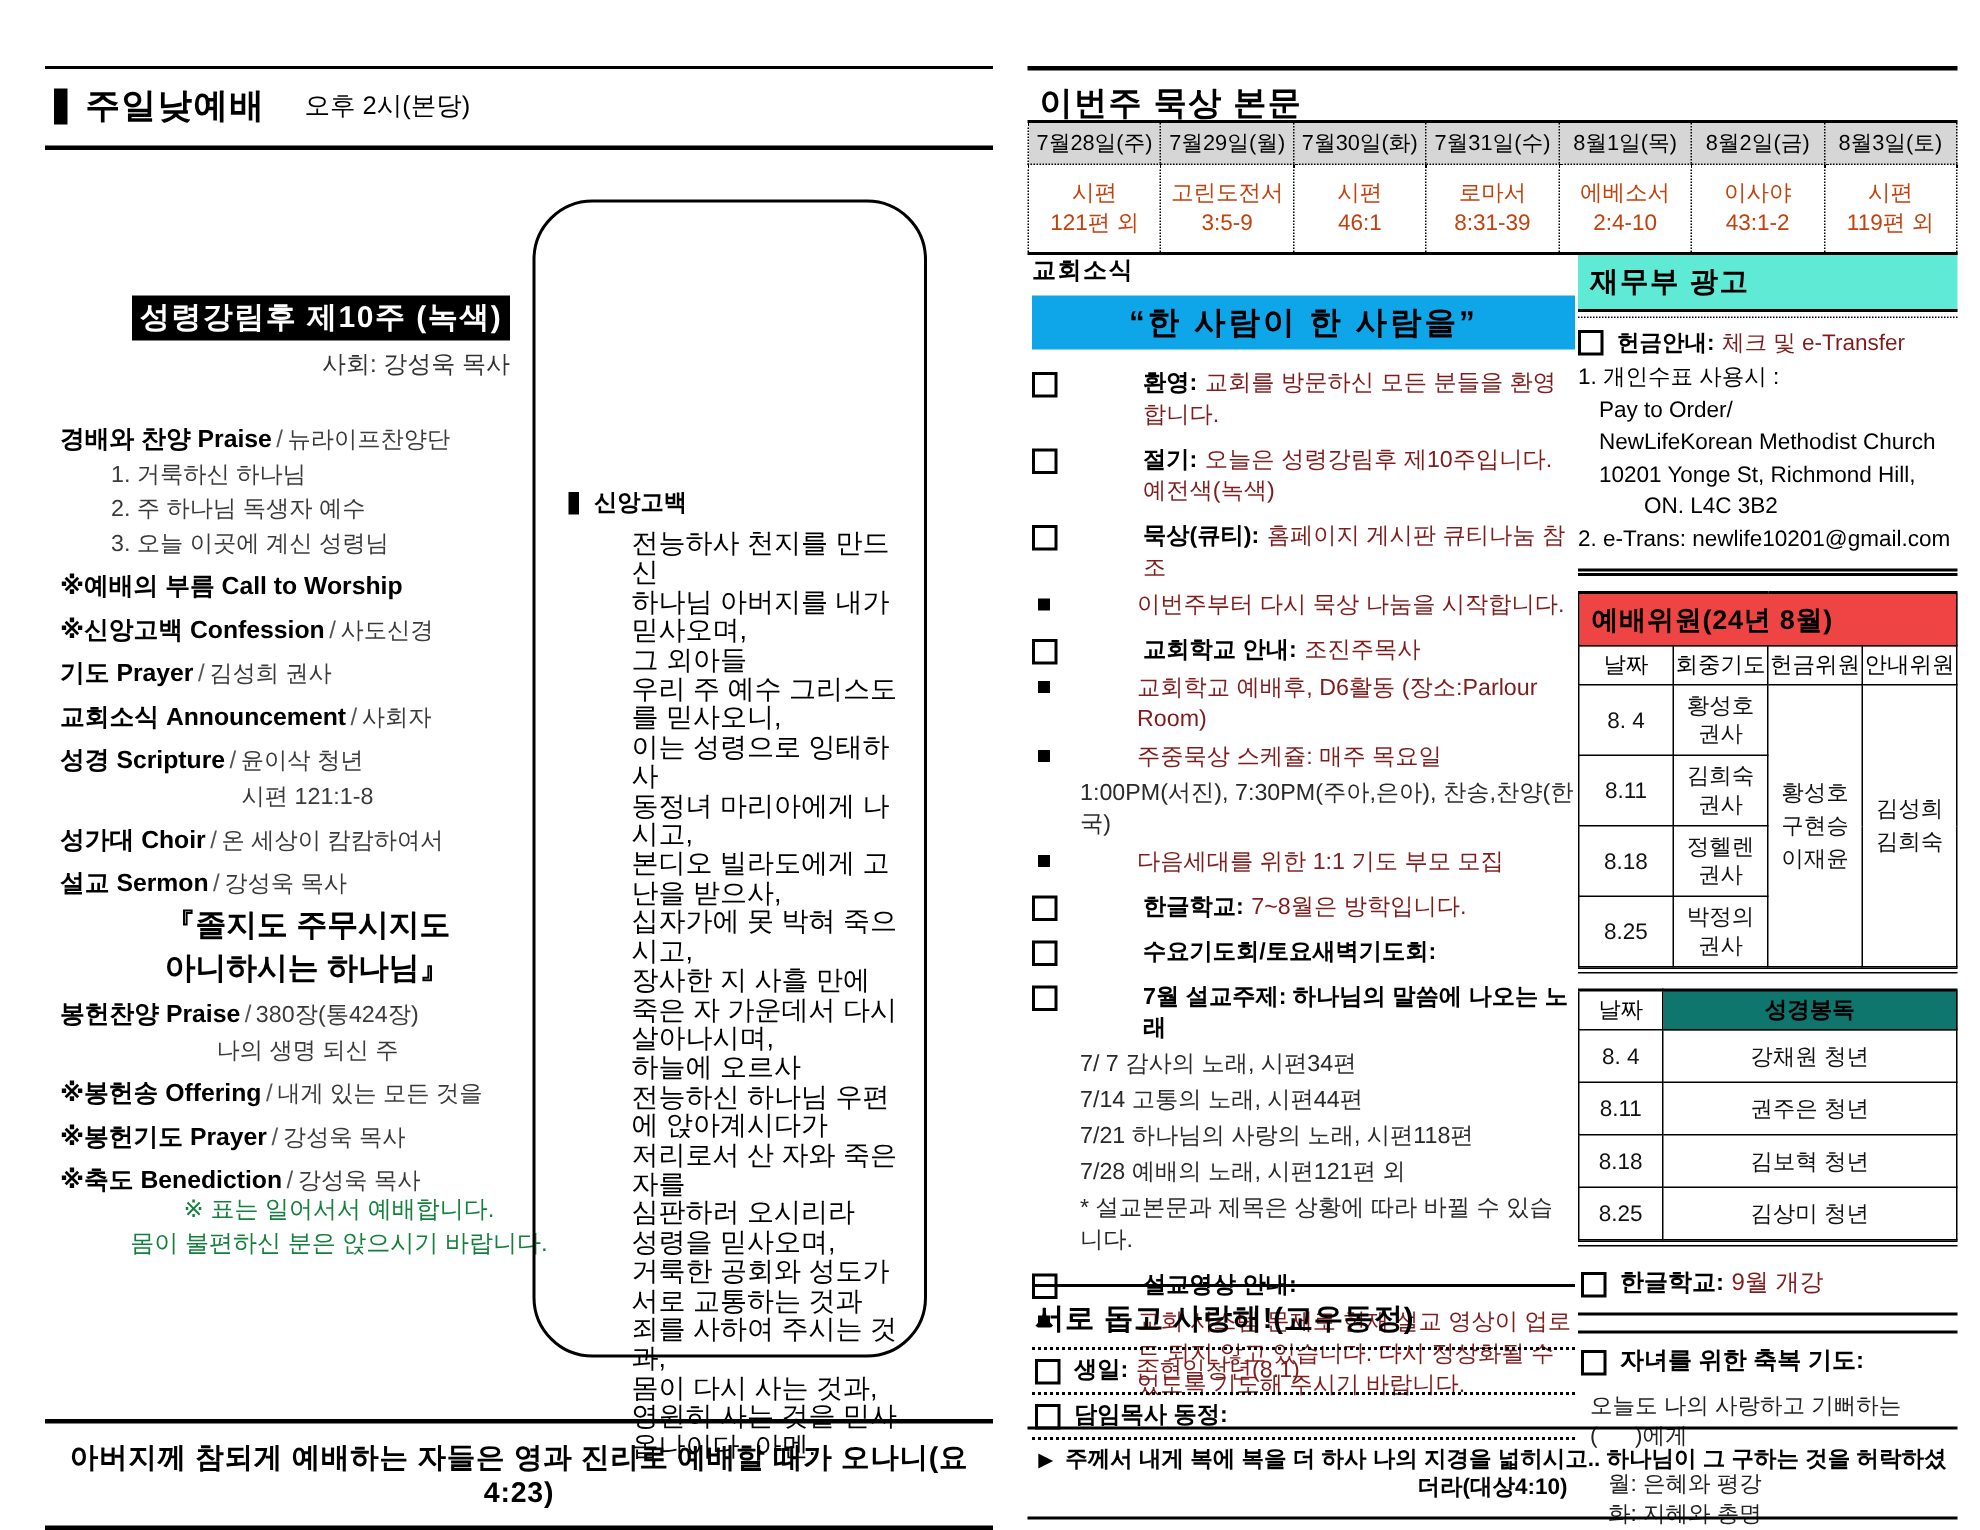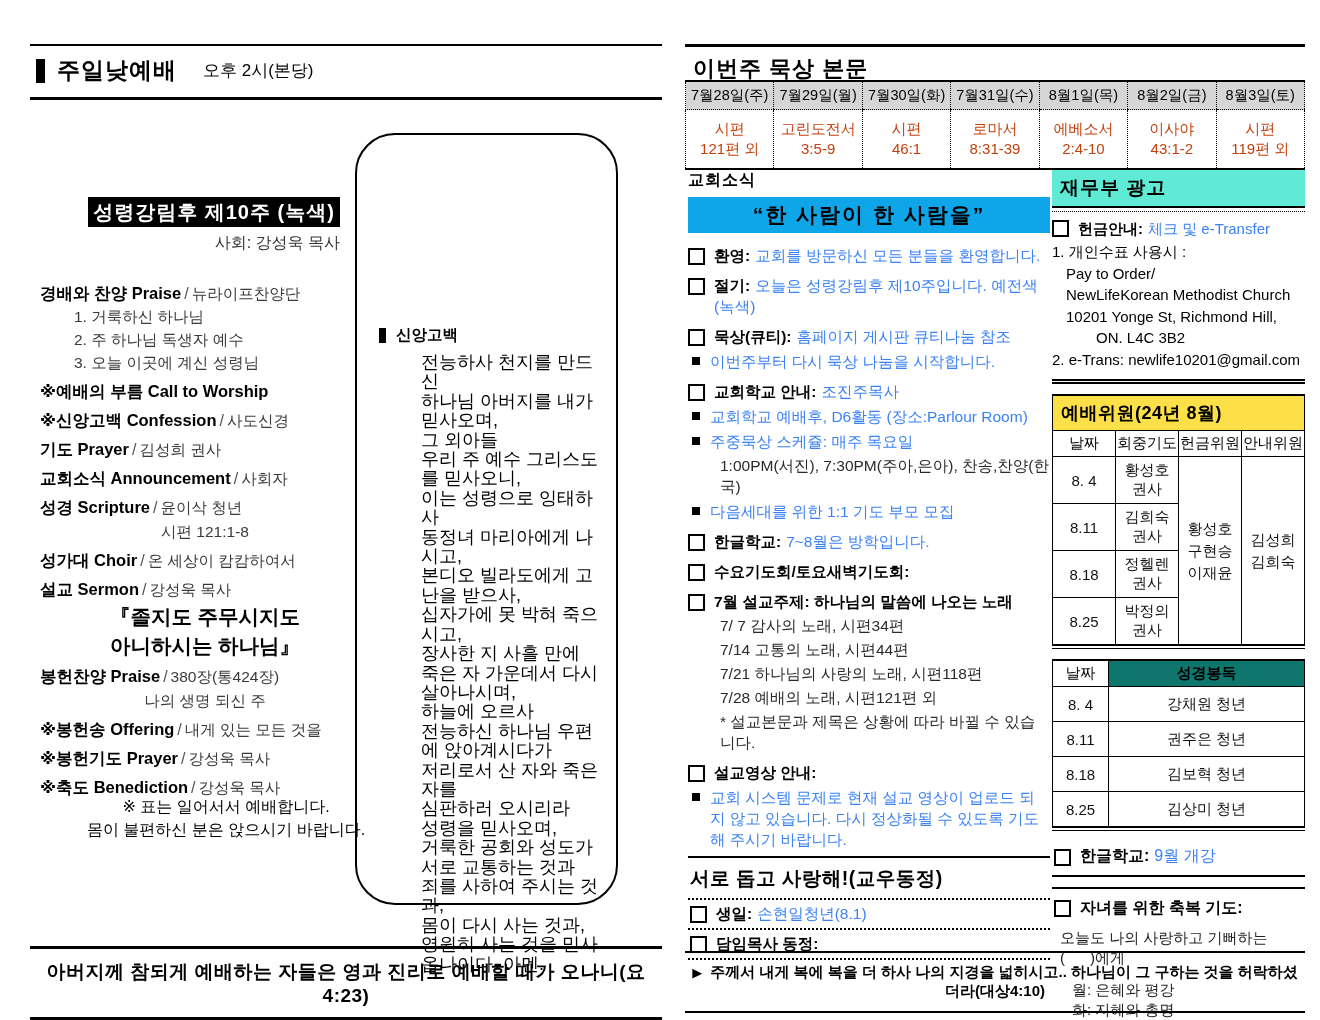--- a/index.html
+++ b/index.html
@@ -76,7 +76,7 @@
   .sq{flex:0 0 8px;width:8px;height:8px;background:#000;margin:6px 10px 0 4px;}
   .n-body{flex:1;}
   .n-label{font-weight:bold;margin-right:5px;}
-  .n-text{color:#3b82f6;}
+  .n-text{color:#7f1d1d;}
   .n-sub{margin:3px 0 0 32px;font-size:15.5px;line-height:21px;color:#2a2a2a;white-space:pre-wrap;}
   .tight{margin-top:4px;}
 

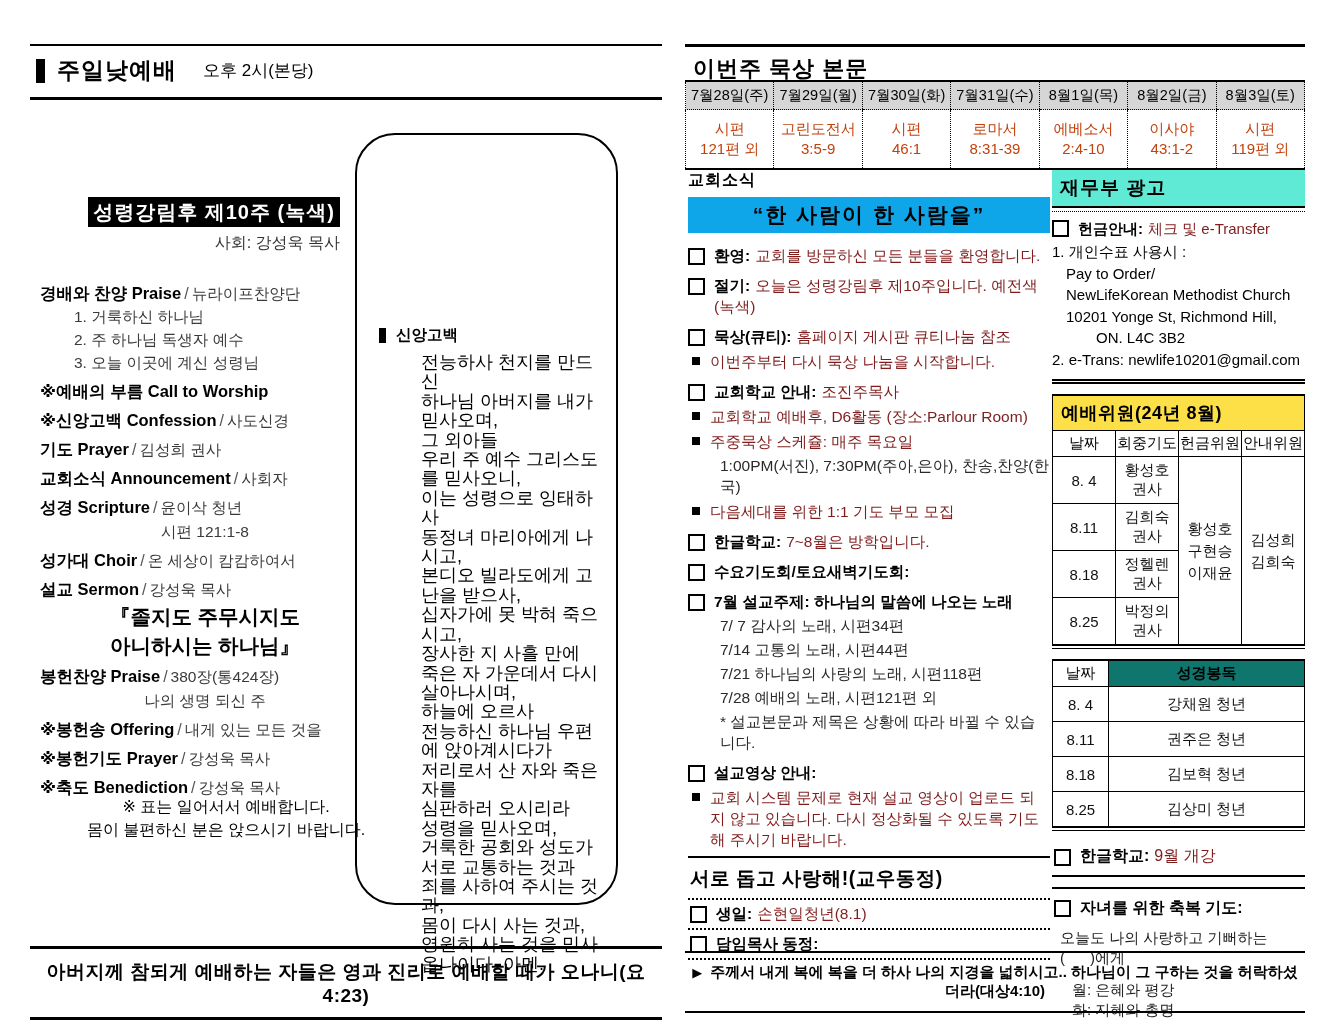--- a/index.html
+++ b/index.html
@@ -71,7 +71,7 @@
   .news-title{font-weight:bold;font-size:16px;letter-spacing:1px;}
   .banner{background:#0ea5e9;font-weight:bold;font-size:21px;text-align:center;
     padding:4px 0;margin:6px 0 12px;letter-spacing:2px;}
-  .n-item{margin-top:9px;font-size:15.5px;line-height:21px;display:flex;align-items:flex-start;}
+  .n-item{margin-top:9px;font-size:15.5px;line-height:21px;display:flex;align-items:flex-start;gap:48px;}
   .cb{flex:0 0 13px;width:13px;height:13px;border:2px solid #000;margin:3px 9px 0 0;}
   .sq{flex:0 0 8px;width:8px;height:8px;background:#000;margin:6px 10px 0 4px;}
   .n-body{flex:1;}

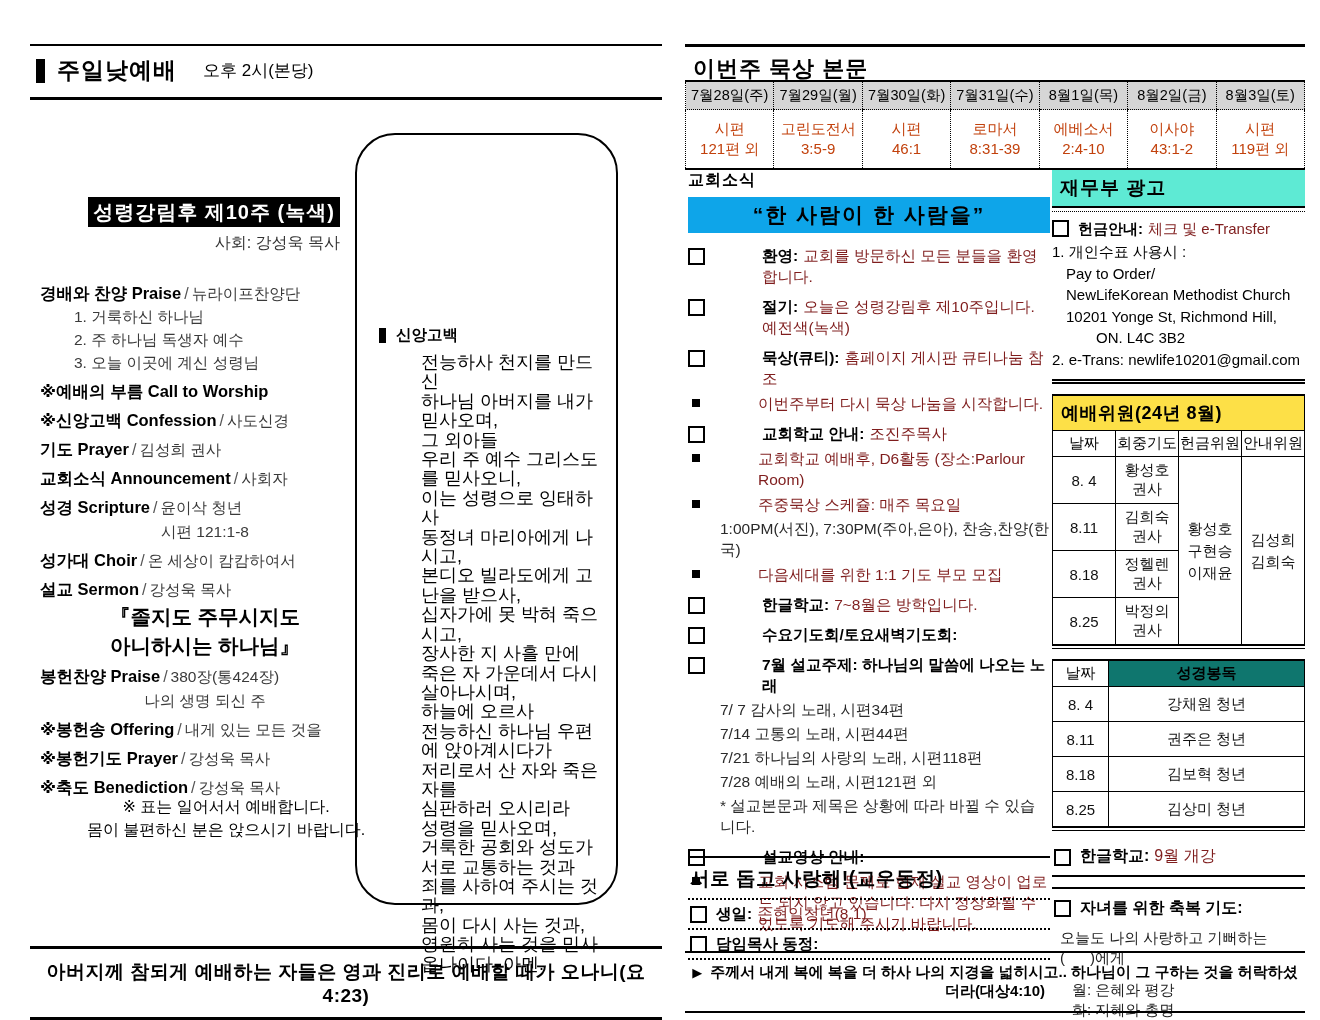--- a/index.html
+++ b/index.html
@@ -100,7 +100,7 @@
   .tblwrap{border-bottom:4px double #000;margin-top:10px;}
   .mini{width:100%;border-collapse:collapse;table-layout:fixed;border-top:2px solid #000;}
   .mini td{border:1px solid #000;text-align:center;font-size:15px;padding:4px 2px;color:#111;}
-  .mini tr.ttl td{background:#fde047;font-weight:bold;font-size:18px;text-align:left;padding:5px 8px;letter-spacing:0.5px;color:#000;margin-left:10px;}
+  .mini tr.ttl td{background:#ef4444;font-weight:bold;font-size:18px;text-align:left;padding:5px 8px;letter-spacing:0.5px;color:#000;margin-left:10px;}
   .mini tr.hd td{font-size:15px;padding:3px 0;color:#000;}
   .mini tr.rw td{height:26px;}
   .stack div{line-height:22px;}

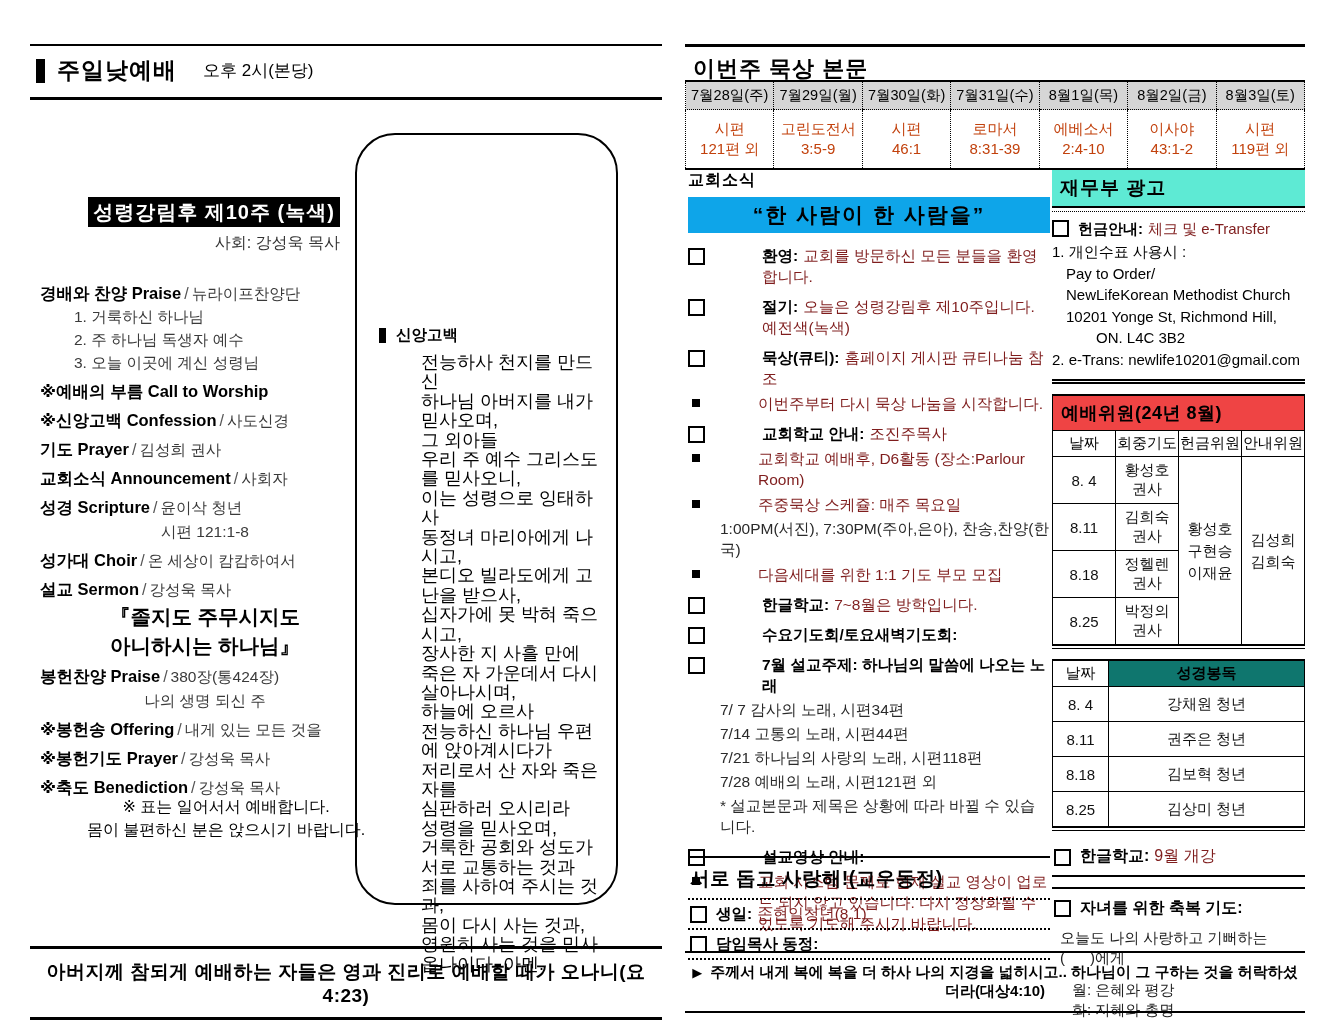--- a/index.html
+++ b/index.html
@@ -36,7 +36,7 @@
   .ol-center{text-align:center;color:#3a3a3a;font-size:15.5px;margin-top:3px;}
   .sermon-line{font-weight:bold;font-size:20.5px;text-align:center;line-height:25px;margin-top:4px;}
 
-  .lp-note{left:30px;top:795px;width:392px;text-align:center;font-size:16px;line-height:23px;color:#000000;}
+  .lp-note{left:30px;top:795px;width:392px;text-align:center;font-size:16px;line-height:23px;color:#15803d;}
 
   .creed-box{
     left:355px;top:133px;width:263px;height:772px;

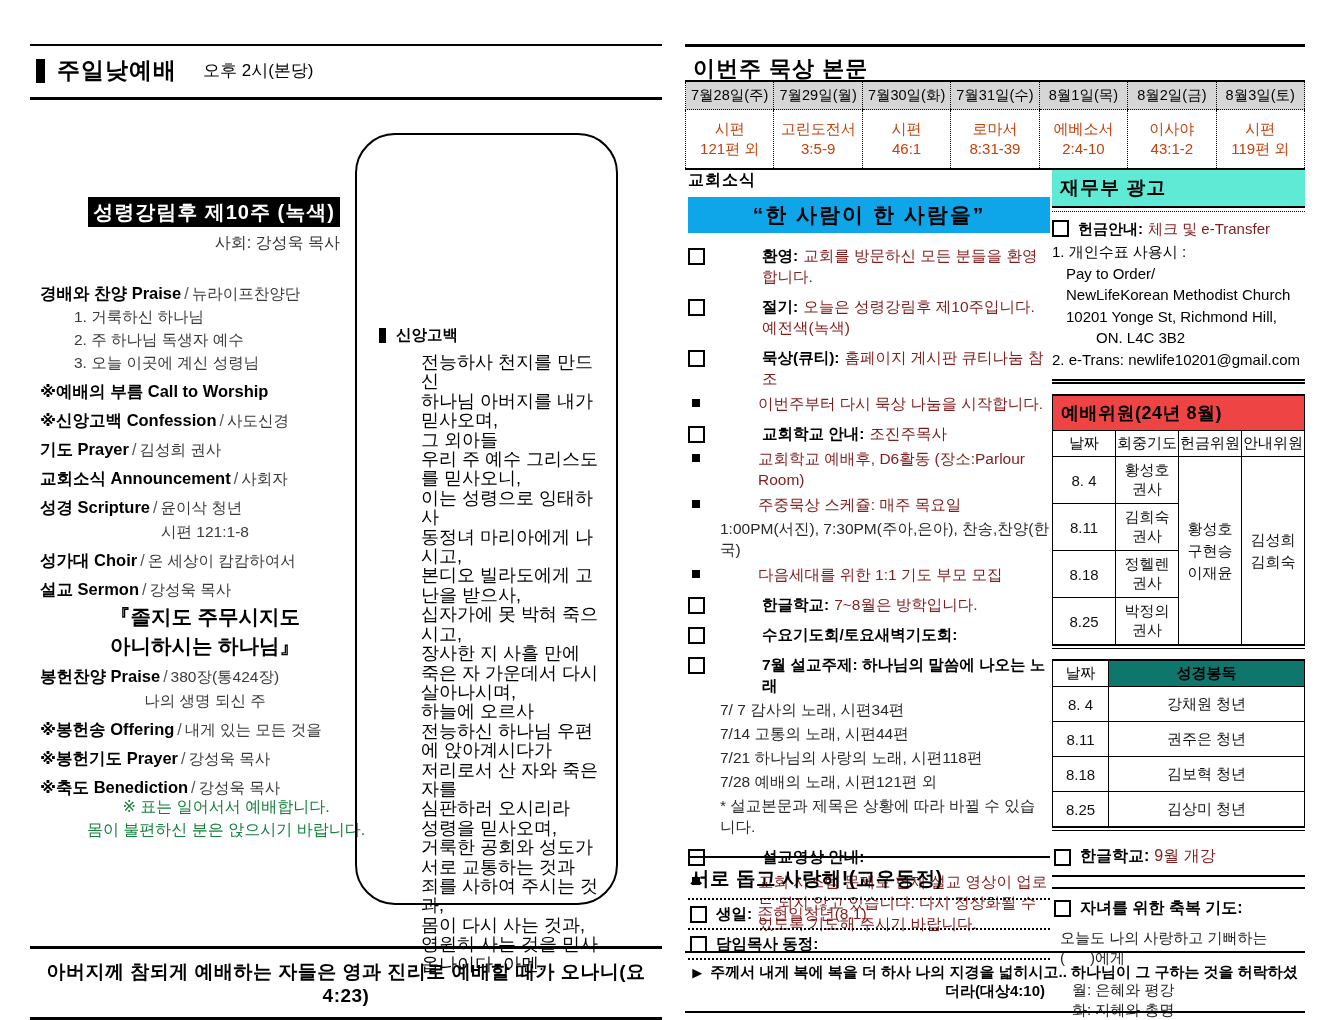--- a/index.html
+++ b/index.html
@@ -106,7 +106,7 @@
   .stack div{line-height:22px;}
   .gray{background:#0f766e;}
 
-  .ks{display:flex;align-items:flex-end;padding:8px 2px 9px;border-bottom:2px solid #000;margin-top:7px;font-size:16px;line-height:20px;}
+  .ks{display:flex;align-items:flex-start;padding:8px 2px 9px;border-bottom:2px solid #000;margin-top:7px;font-size:16px;line-height:20px;}
   .ks .cb{margin-top:2px;}
 
   .bless{border-top:2px solid #000;margin-top:10px;padding:9px 2px 12px;border-bottom:5px double #000;}

